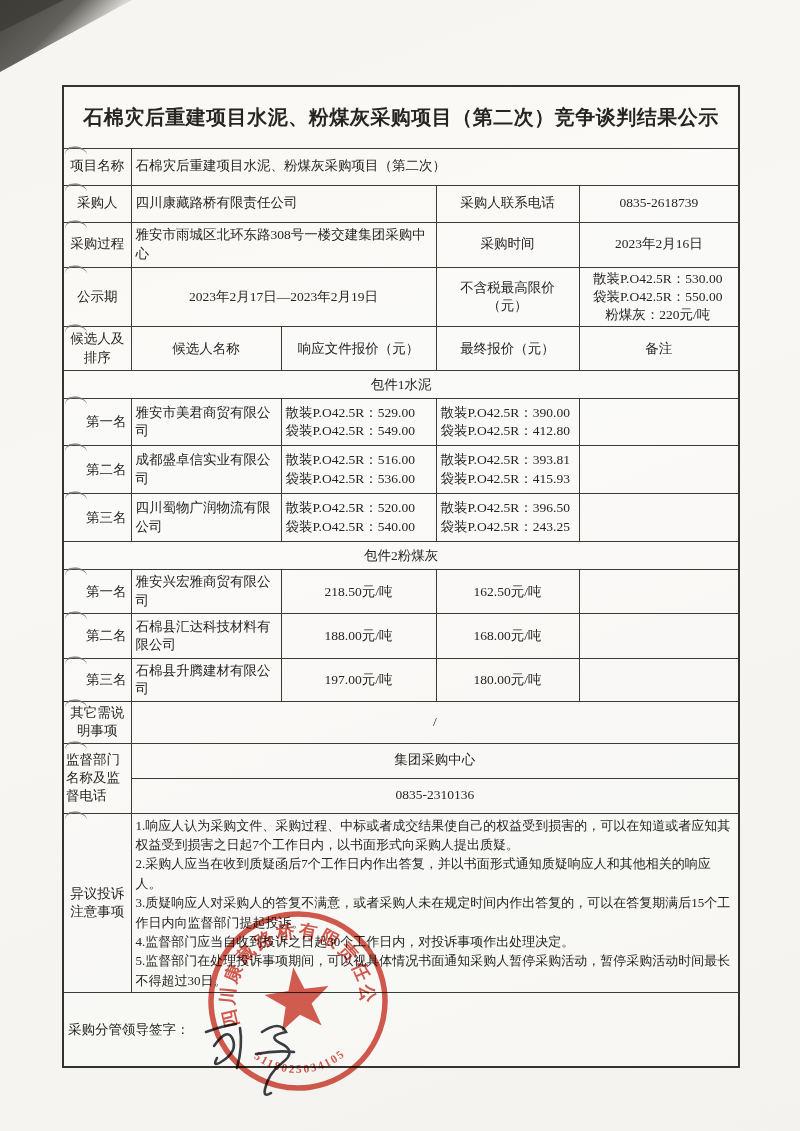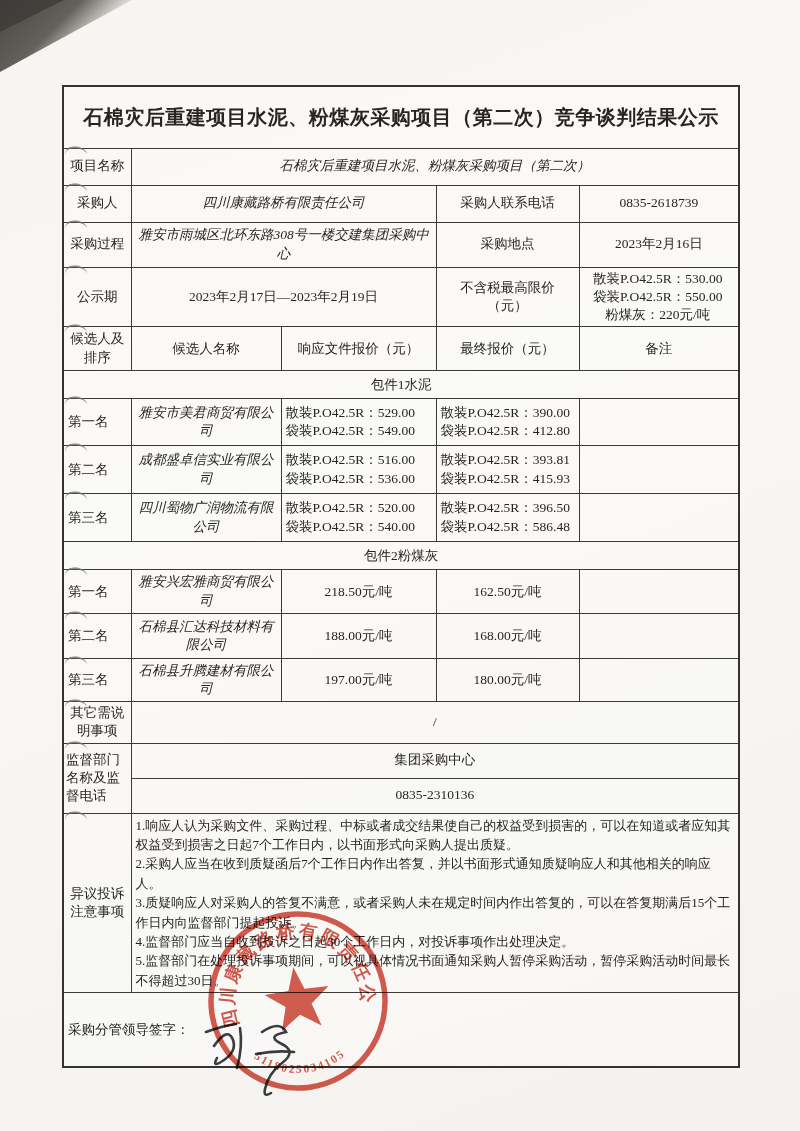--- a/index.html
+++ b/index.html
@@ -42,7 +42,7 @@
     border-top:2px solid #75736c; border-radius:60% 100% 0 0/100% 140% 0 0;
     transform:rotate(-5deg); opacity:.8; pointer-events:none;
   }
-  .val-left{ text-align:center; padding-left:9px;font-style:italic; }
+  .val-left{ text-align:left; padding-left:9px; }
   .val-center{ text-align:center;margin-left:36px; }
   .hdr{ text-align:center; }
   .pkg{ text-align:center; }

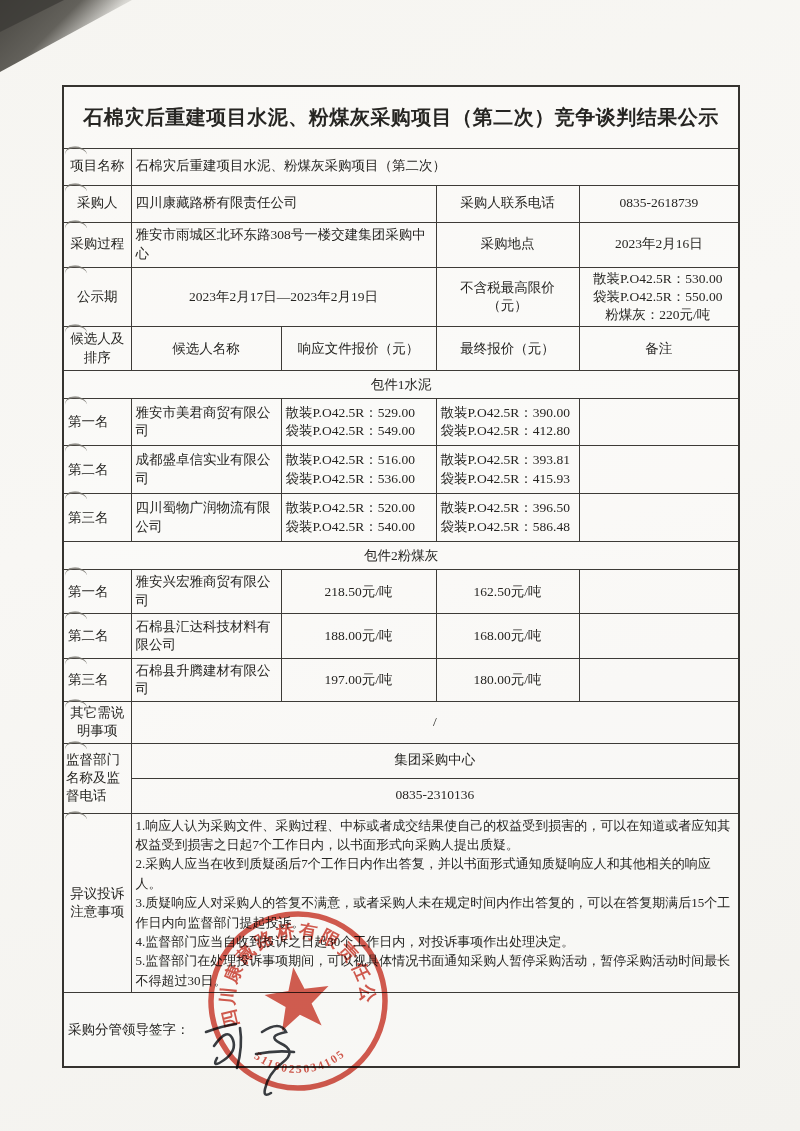--- a/index.html
+++ b/index.html
@@ -100,7 +100,7 @@
     <tr class="h45">
       <td class="lbl squig">采购过程</td>
       <td colspan="2" class="val-left">雅安市雨城区北环东路308号一楼交建集团采购中心</td>
-      <td class="val-center">采购地点</td>
+      <td class="val-center">采购时间</td>
       <td class="val-center">2023年2月16日</td>
     </tr>
 

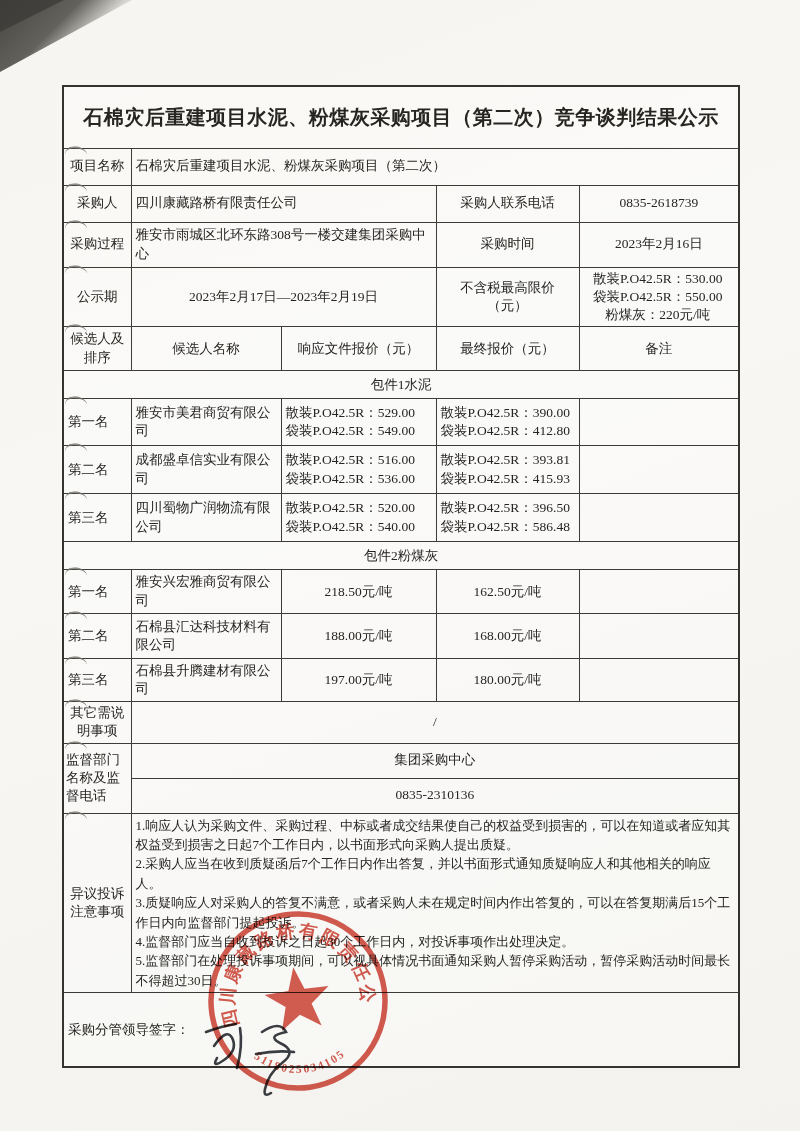--- a/index.html
+++ b/index.html
@@ -46,7 +46,7 @@
   .val-center{ text-align:center;margin-left:36px; }
   .hdr{ text-align:center; }
   .pkg{ text-align:center; }
-  .rank{ text-align:left; }
+  .rank{ text-align:right; }
   .price-lines{ padding-left:8px; text-align:left;margin-left:40px; }
   .price-lines.centered{ text-align:center; padding-left:2px; }
   .clauses{ text-align:left; padding:4px 6px 4px 7px; }

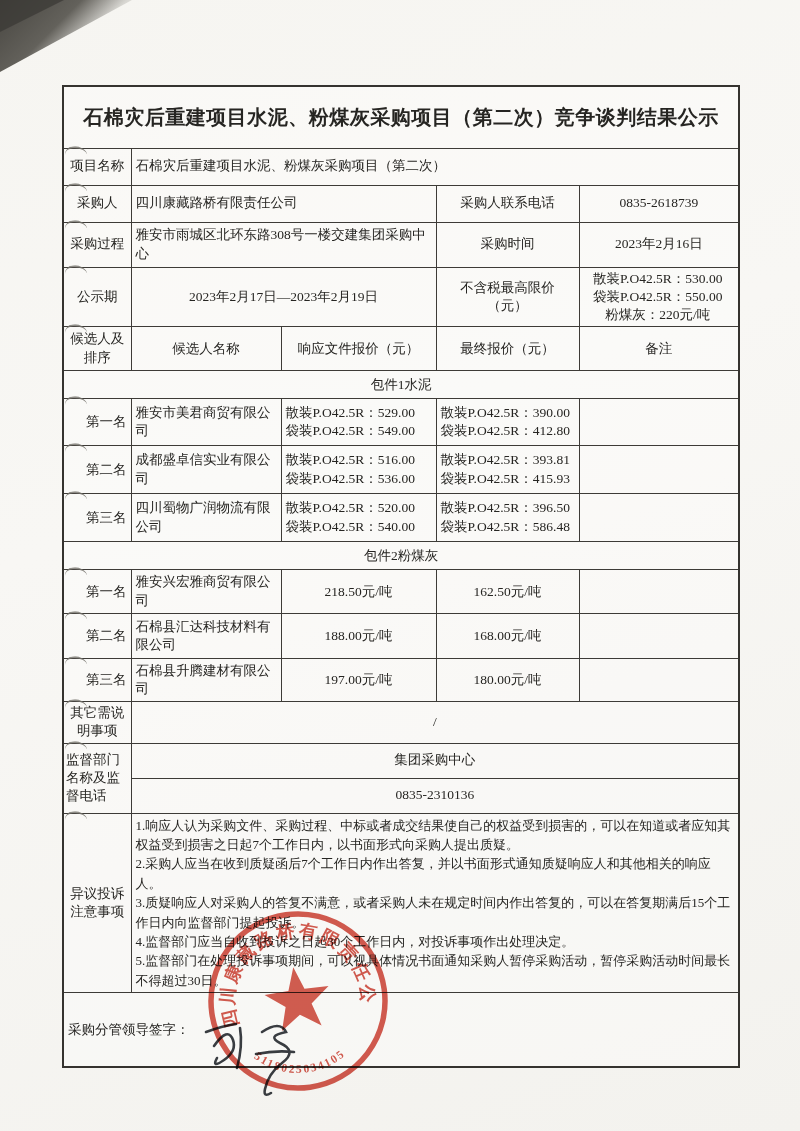--- a/index.html
+++ b/index.html
@@ -164,7 +164,7 @@
       </td>
       <td class="price-lines">
         <div>散装P.O42.5R：396.50</div>
-        <div>袋装P.O42.5R：586.48</div>
+        <div>袋装P.O42.5R：243.25</div>
       </td>
       <td></td>
     </tr>

